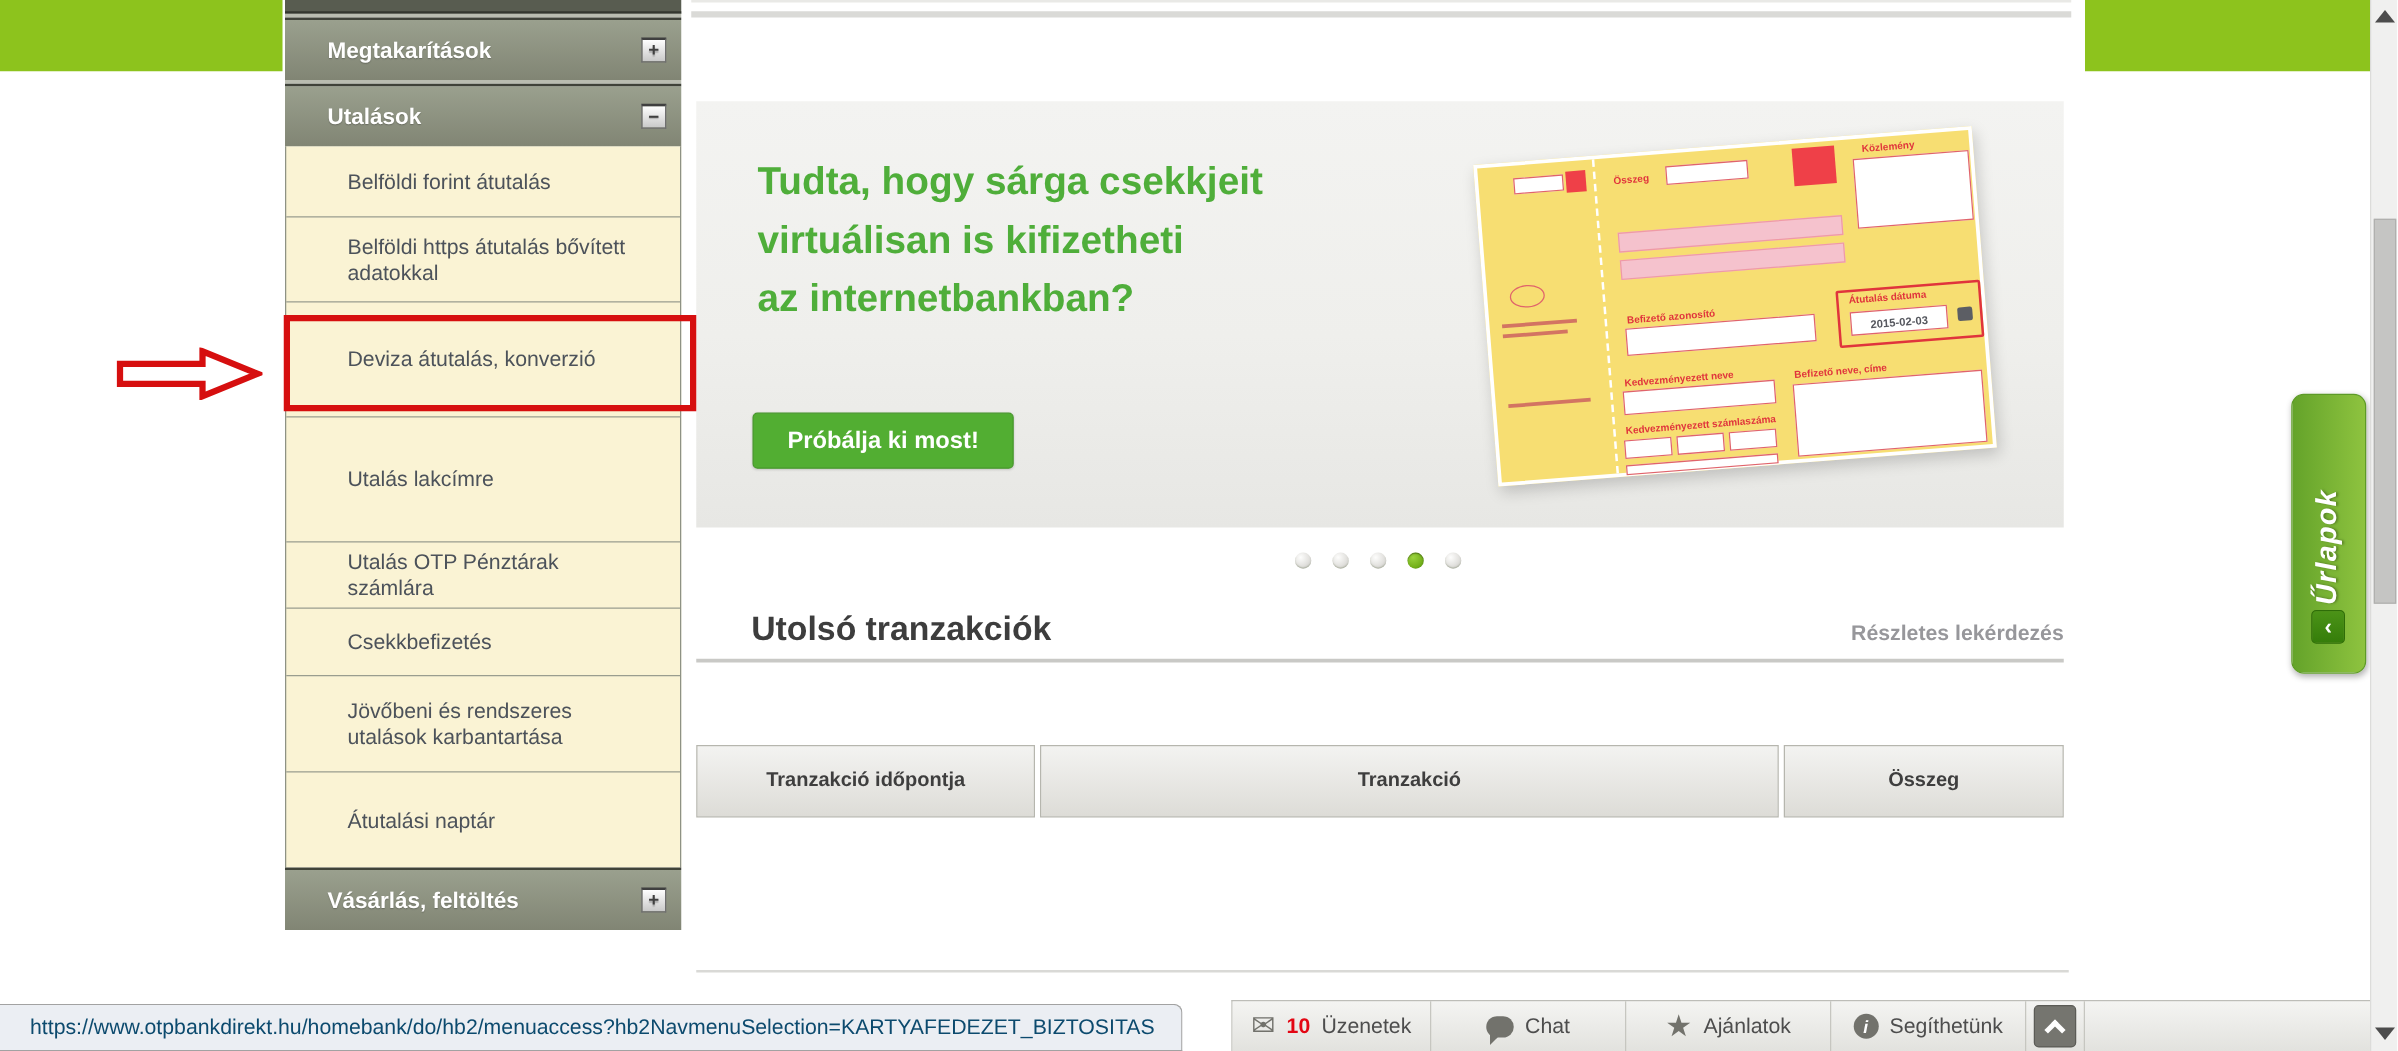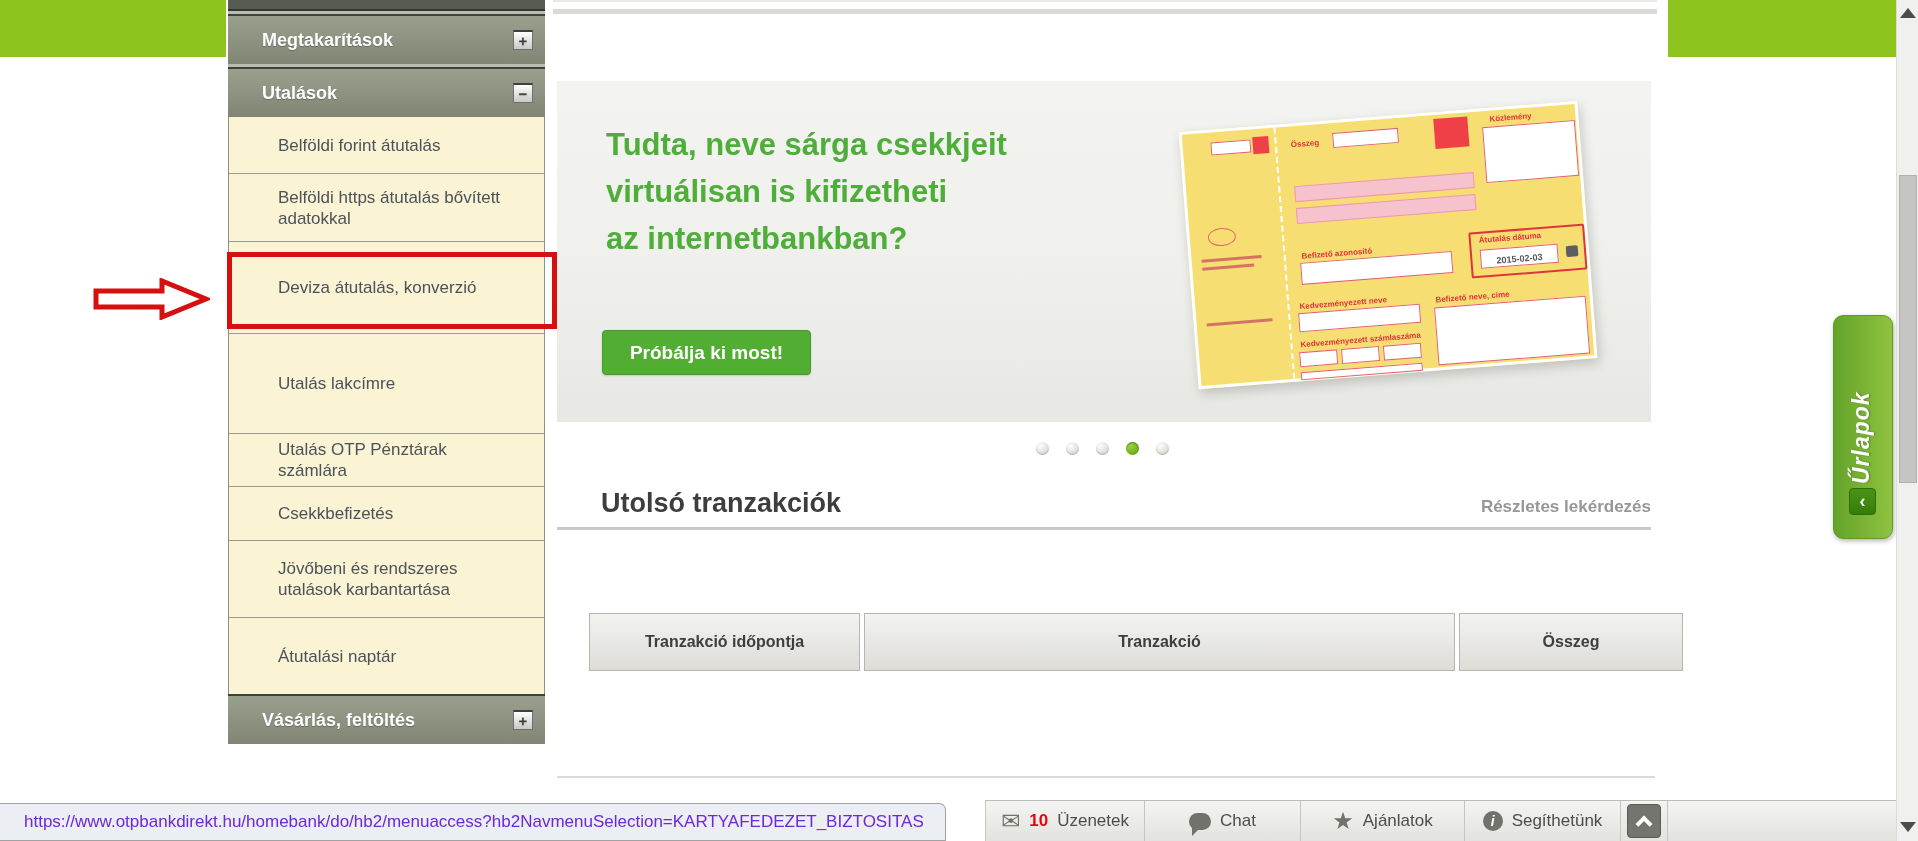--- a/index.html
+++ b/index.html
@@ -257,7 +257,7 @@
 
   <div class="banner">
     <div class="banner-headline">
-      <div>Tudta, neve sárga csekkjeit</div>
+      <div>Tudta, hogy sárga csekkjeit</div>
       <div>virtuálisan is kifizetheti</div>
       <div>az internetbankban?</div>
     </div>

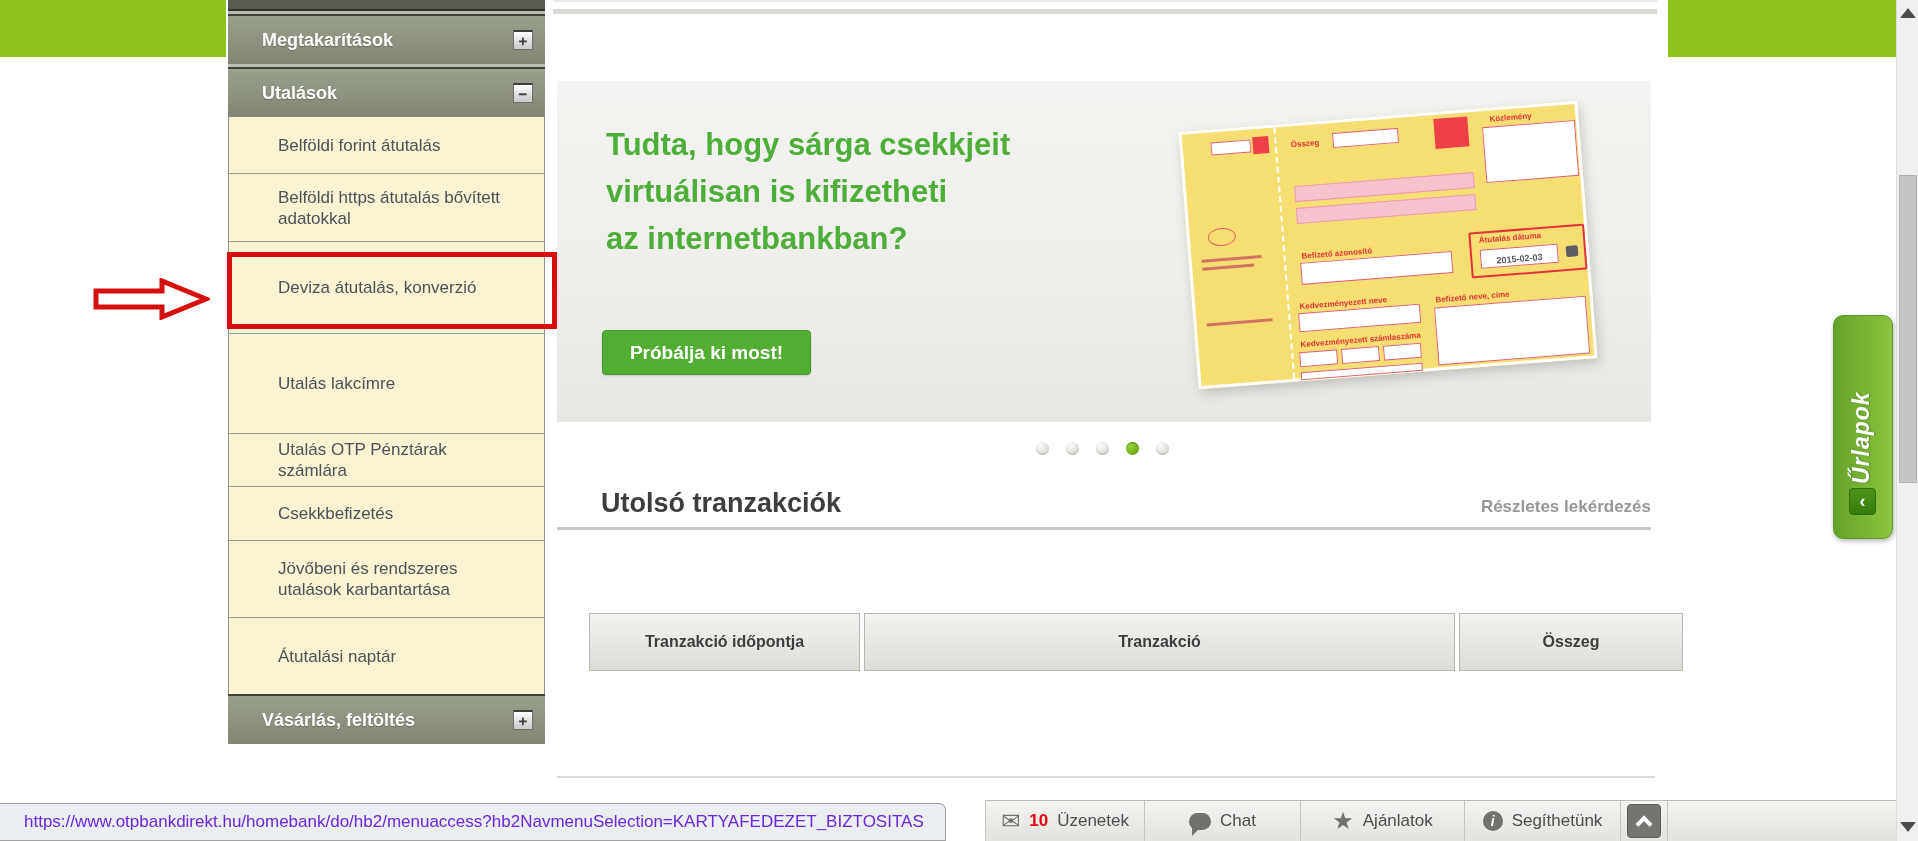--- a/index.html
+++ b/index.html
@@ -107,7 +107,7 @@
   .tx-title { position:absolute; left:572px; top:488px; color:#3d3d3d; font-size:27px; font-weight:bold;margin-left:29px; }
   .tx-link  { position:absolute; right:267px; top:497px; color:#97979b; font-size:17px; font-weight:bold; cursor:pointer; }
   .tx-divider { position:absolute; left:557px; top:527px; width:1094px; height:3px; background:#c9c9c6; }
-  .tx-table { position:absolute; left:557px; top:613px; width:1094px; height:58px; display:flex; gap:4px;margin-left:32px; }
+  .tx-table { position:absolute; left:557px; top:596px; width:1094px; height:58px; display:flex; gap:4px; }
   .tx-th {
     background:linear-gradient(180deg,#f3f3f1,#dddcd7);
     border:1px solid #b6b6ae; color:#3e3e3e; font-size:16px; font-weight:bold;

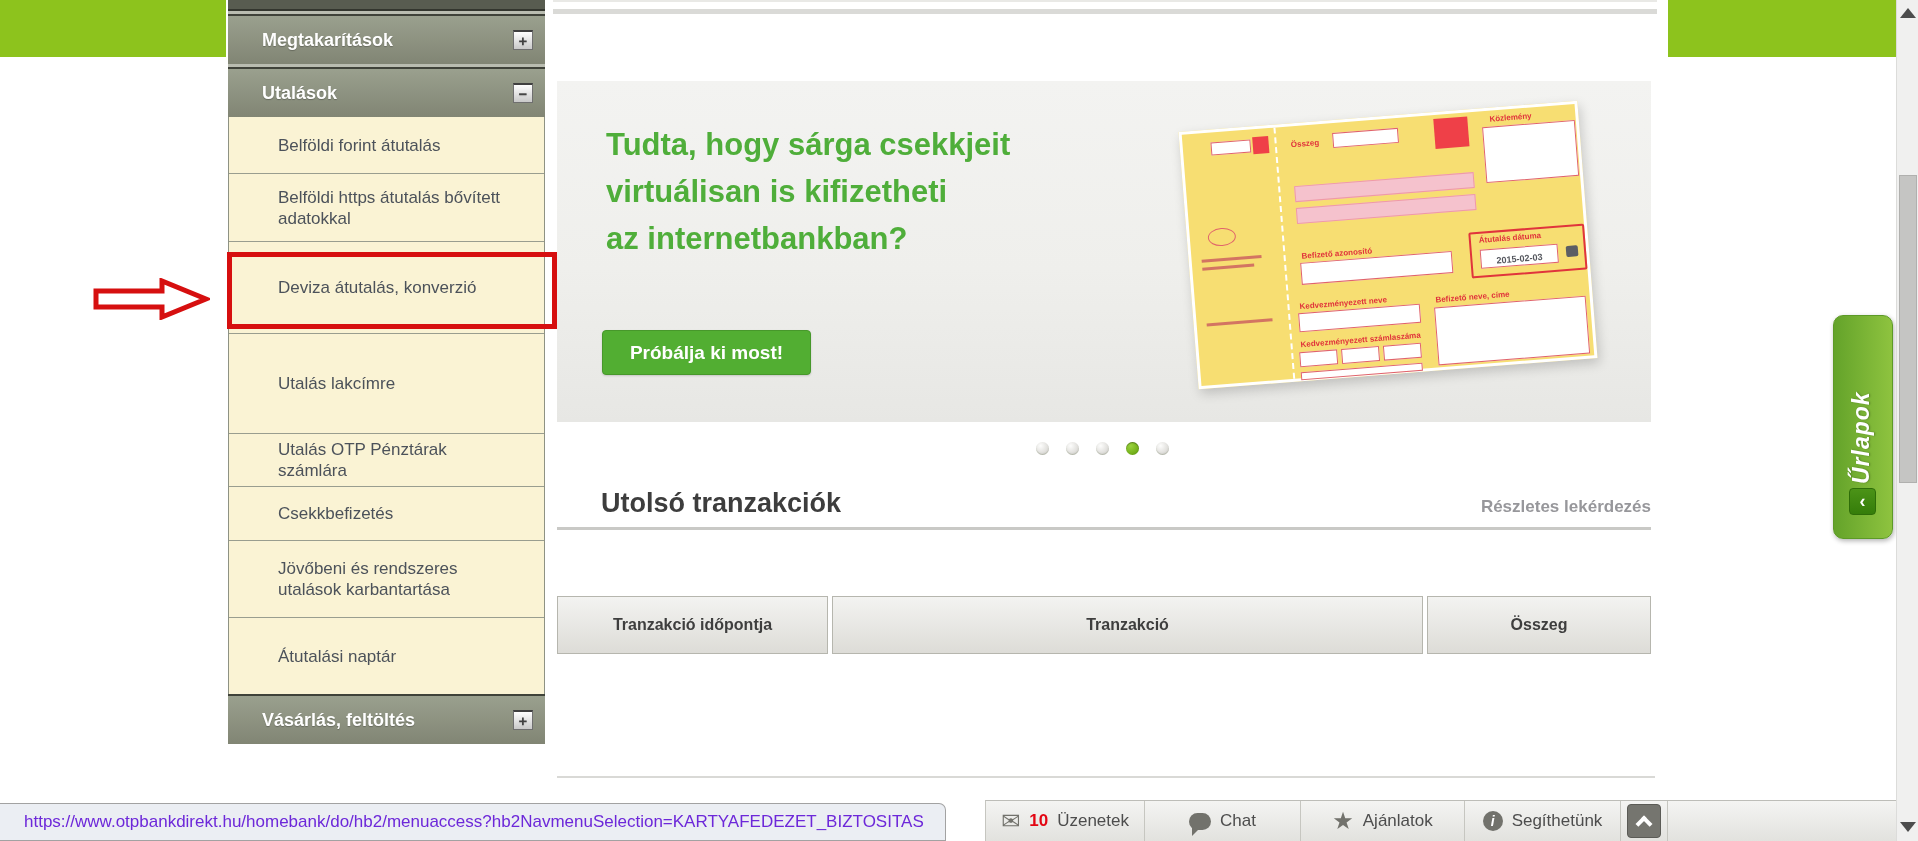--- a/index.html
+++ b/index.html
@@ -181,7 +181,7 @@
     background:#ebeef3; border:1px solid #a2a2a2; border-left:none;
     border-top-right-radius:7px;
     display:flex; align-items:center; padding-left:24px;
-    color:#6d28d9; font-size:17px;
+    color:#0c4a6e; font-size:17px;
   }
 
   

